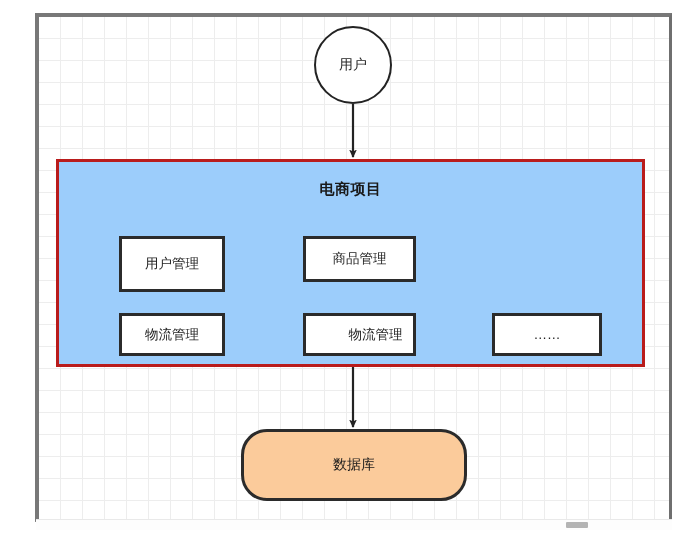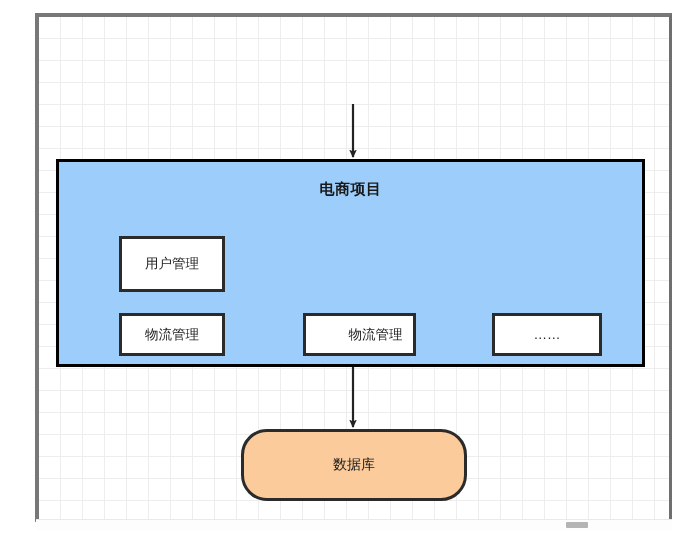--- a/index.html
+++ b/index.html
@@ -165,6 +165,9 @@
       <line x1="314" y1="350" x2="314" y2="410" stroke="#232323" stroke-width="2.2" marker-end="url(#arrowhead)"></line>
     </svg>
 
+    <div class="node" id="actor-user">
+      <span>用户</span>
+    </div>
 
     <div class="node" id="system-box">
       <div id="system-title">电商项目</div>

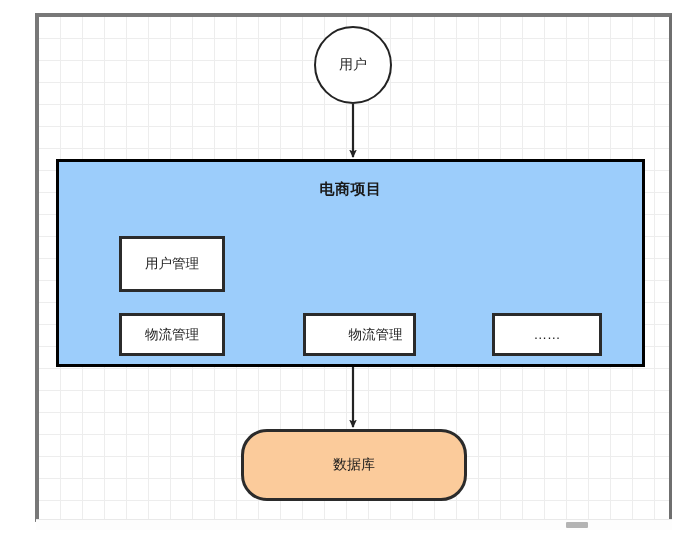--- a/index.html
+++ b/index.html
@@ -86,7 +86,7 @@
     top: 142px;
     width: 589px;
     height: 208px;
-    border: 3px solid #000000;
+    border: 3px solid #b91c1c;
     background: #9CCDFB;
     display: block;
   }

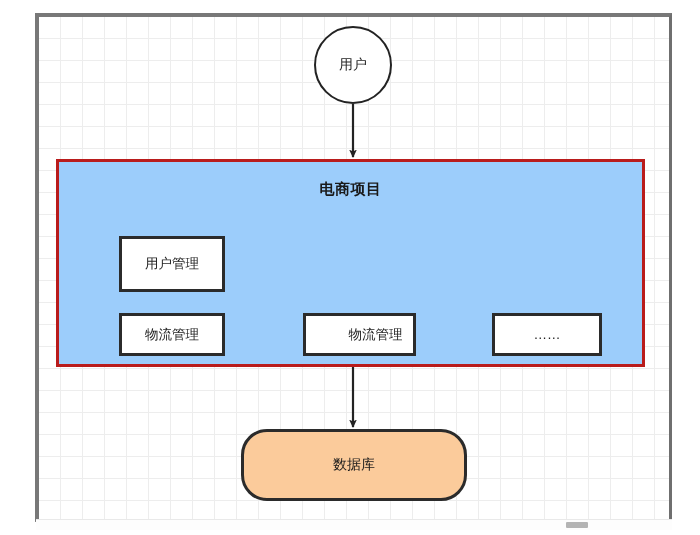--- a/index.html
+++ b/index.html
@@ -176,6 +176,9 @@
         <span>用户管理</span>
       </div>
 
+      <div class="module-box" style="left:244px; top:74px; width:113px; height:46px;">
+        <span>商品管理</span>
+      </div>
 
 
       <div class="module-box" style="left:60px; top:151px; width:106px; height:43px;">

